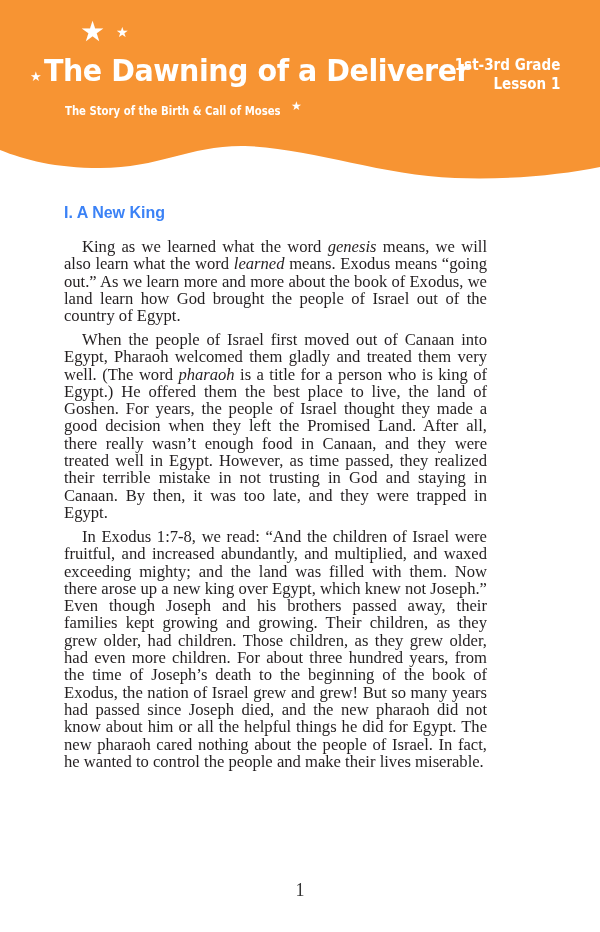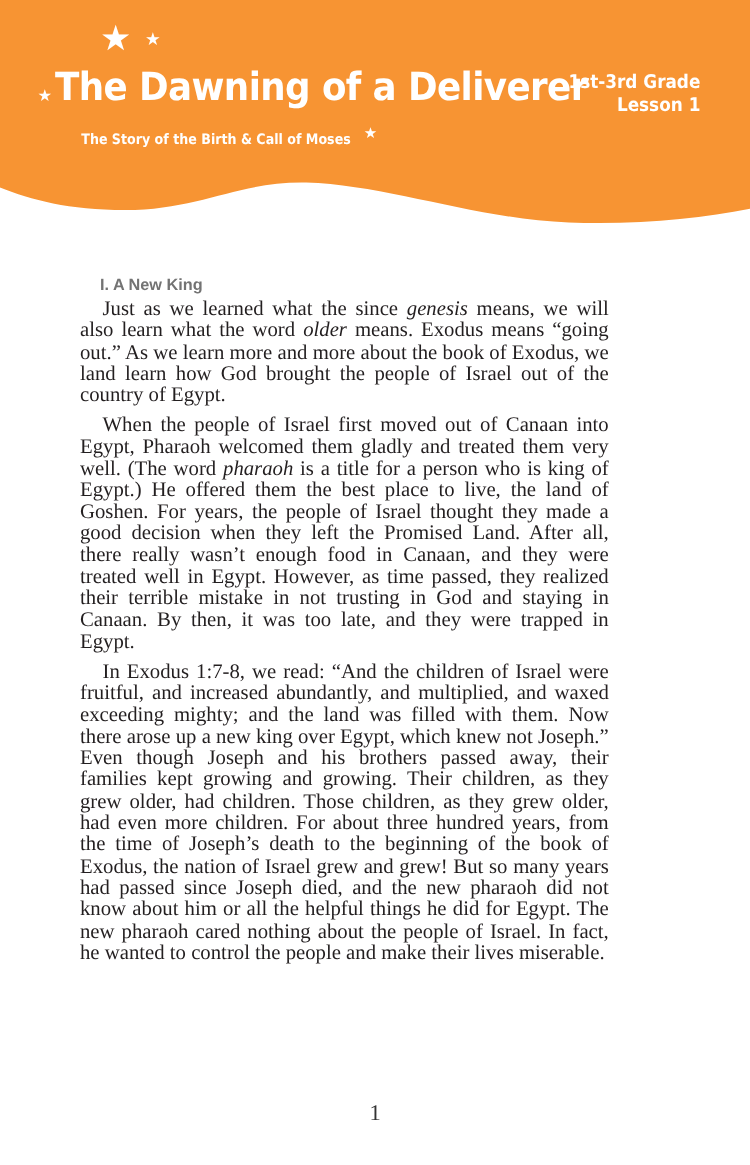--- a/index.html
+++ b/index.html
@@ -27,8 +27,8 @@
   .star { position: absolute; color: #ffffff; line-height: 1; }
   .content { position: absolute; left: 64px; top: 200px; width: 422px; }
   h2 {
-    margin: 16px; font-family: "Liberation Sans", sans-serif; font-weight: bold;
-    font-size: 13px; color: #737373; position: absolute; top: 4px; left: 0;
+    margin: 0; font-family: "Liberation Sans", sans-serif; font-weight: bold;
+    font-size: 16px; color: #3b82f6; position: absolute; top: 4px; left: 0;
     white-space: nowrap;
   }
   .para {

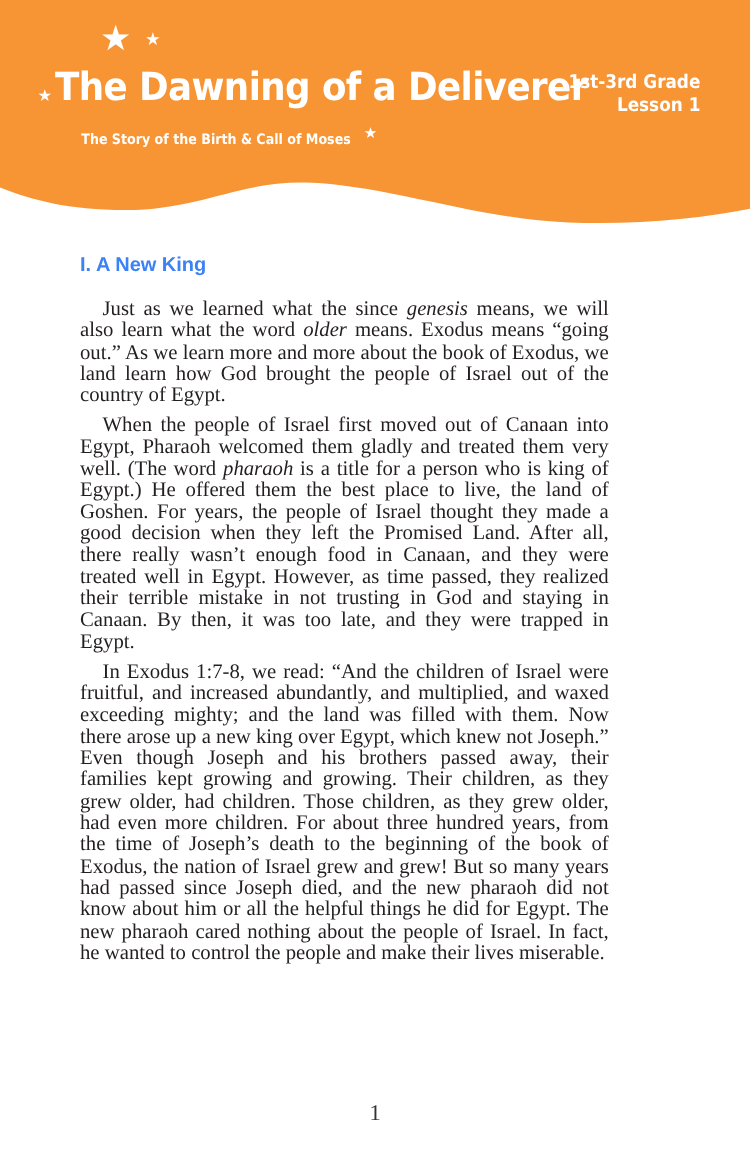--- a/index.html
+++ b/index.html
@@ -63,7 +63,7 @@
 
 <div class="content">
   <h2>I. A New King</h2>
-  <p class="para" style="top:38px;"><span>Just as we learned what the since </span><em>genesis</em><span> means, we will also learn what the word </span><em>older</em><span> means. Exodus means “going out.” As we learn more and more about the book of Exodus, we land learn how God brought the people of Israel out of the country of Egypt.</span></p>
+  <p class="para" style="top:38px;"><span>King as we learned what the word </span><em>genesis</em><span> means, we will also learn what the word </span><em>older</em><span> means. Exodus means “going out.” As we learn more and more about the book of Exodus, we land learn how God brought the people of Israel out of the country of Egypt.</span></p>
   <p class="para" style="top:131px;"><span>When the people of Israel first moved out of Canaan into Egypt, Pharaoh welcomed them gladly and treated them very well. (The word </span><em>pharaoh</em><span> is a title for a person who is king of Egypt.) He offered them the best place to live, the land of Goshen. For years, the people of Israel thought they made a good decision when they left the Promised Land. After all, there really wasn’t enough food in Canaan, and they were treated well in Egypt. However, as time passed, they realized their terrible mistake in not trusting in God and staying in Canaan. By then, it was too late, and they were trapped in Egypt.</span></p>
   <p class="para" style="top:328px;"><span>In Exodus 1:7-8, we read: “And the children of Israel were fruitful, and increased abundantly, and multiplied, and waxed exceeding mighty; and the land was filled with them. Now there arose up a new king over Egypt, which knew not Joseph.” Even though Joseph and his brothers passed away, their families kept growing and growing. Their children, as they grew older, had children. Those children, as they grew older, had even more children. For about three hundred years, from the time of Joseph’s death to the beginning of the book of Exodus, the nation of Israel grew and grew! But so many years had passed since Joseph died, and the new pharaoh did not know about him or all the helpful things he did for Egypt. The new pharaoh cared nothing about the people of Israel. In fact, he wanted to control the people and make their lives miserable.</span></p>
 </div>

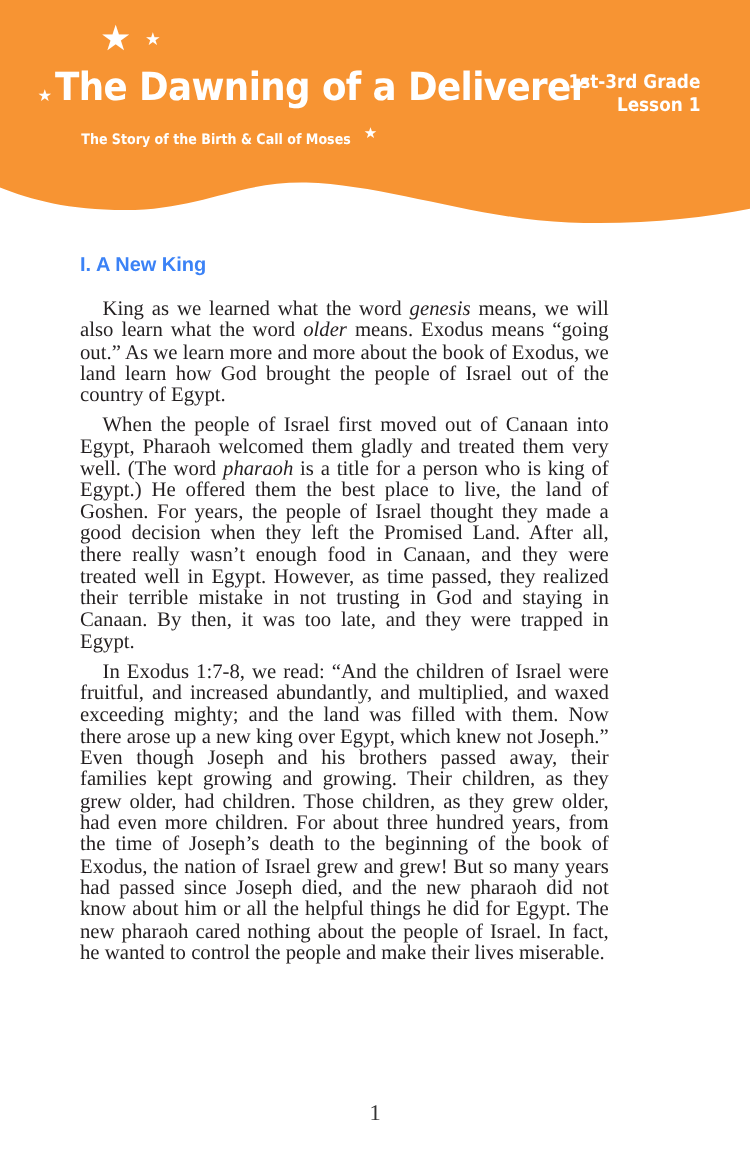--- a/index.html
+++ b/index.html
@@ -63,7 +63,7 @@
 
 <div class="content">
   <h2>I. A New King</h2>
-  <p class="para" style="top:38px;"><span>King as we learned what the word </span><em>genesis</em><span> means, we will also learn what the word </span><em>older</em><span> means. Exodus means “going out.” As we learn more and more about the book of Exodus, we land learn how God brought the people of Israel out of the country of Egypt.</span></p>
+  <p class="para" style="top:38px;"><span>King as we learned what the word </span><em>genesis</em><span> means, we will also learn what the word </span><em>learned</em><span> means. Exodus means “going out.” As we learn more and more about the book of Exodus, we land learn how God brought the people of Israel out of the country of Egypt.</span></p>
   <p class="para" style="top:131px;"><span>When the people of Israel first moved out of Canaan into Egypt, Pharaoh welcomed them gladly and treated them very well. (The word </span><em>pharaoh</em><span> is a title for a person who is king of Egypt.) He offered them the best place to live, the land of Goshen. For years, the people of Israel thought they made a good decision when they left the Promised Land. After all, there really wasn’t enough food in Canaan, and they were treated well in Egypt. However, as time passed, they realized their terrible mistake in not trusting in God and staying in Canaan. By then, it was too late, and they were trapped in Egypt.</span></p>
   <p class="para" style="top:328px;"><span>In Exodus 1:7-8, we read: “And the children of Israel were fruitful, and increased abundantly, and multiplied, and waxed exceeding mighty; and the land was filled with them. Now there arose up a new king over Egypt, which knew not Joseph.” Even though Joseph and his brothers passed away, their families kept growing and growing. Their children, as they grew older, had children. Those children, as they grew older, had even more children. For about three hundred years, from the time of Joseph’s death to the beginning of the book of Exodus, the nation of Israel grew and grew! But so many years had passed since Joseph died, and the new pharaoh did not know about him or all the helpful things he did for Egypt. The new pharaoh cared nothing about the people of Israel. In fact, he wanted to control the people and make their lives miserable.</span></p>
 </div>

